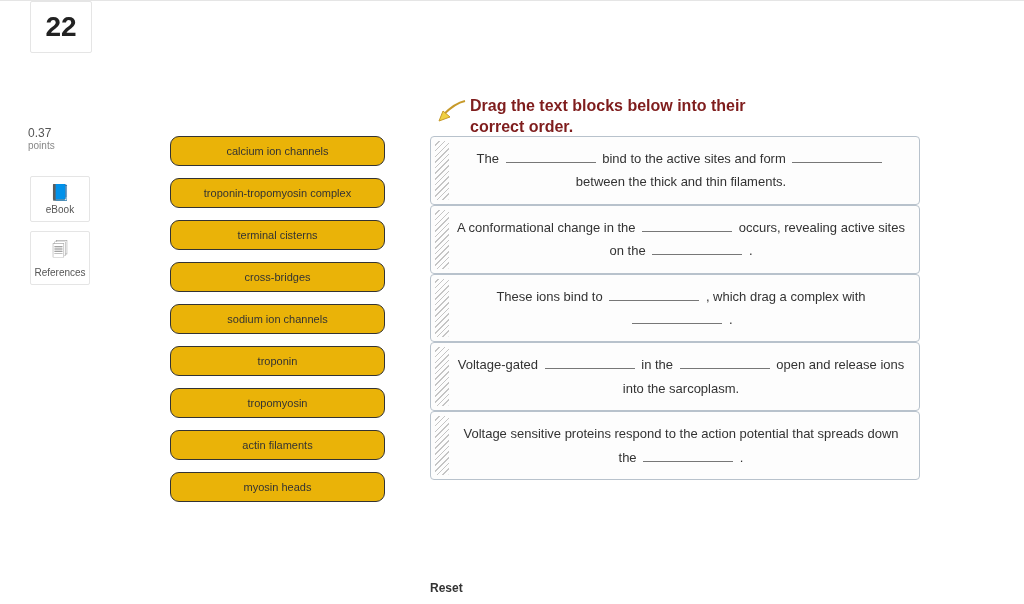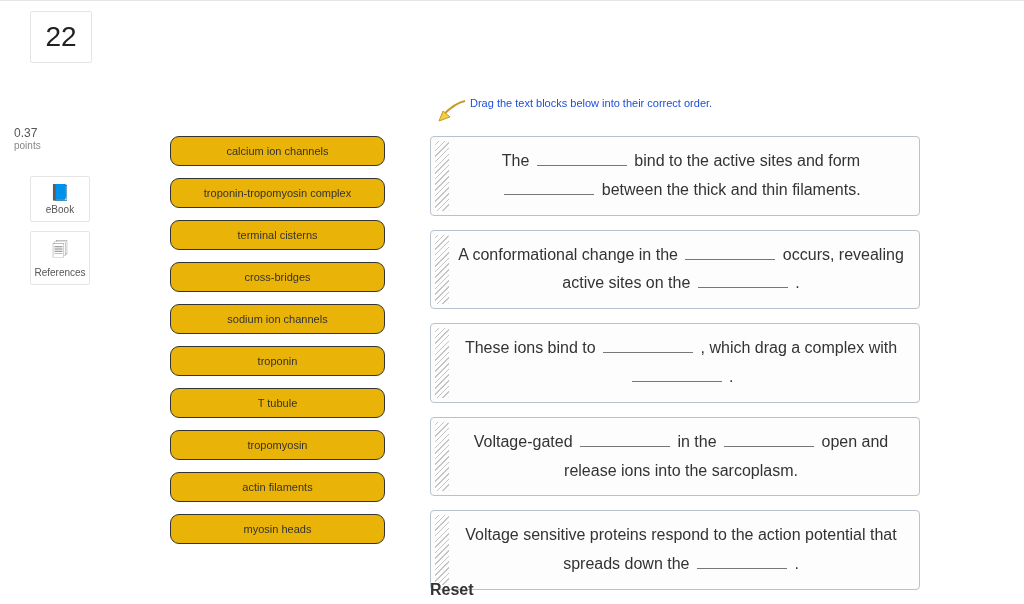--- a/index.html
+++ b/index.html
@@ -4,7 +4,7 @@
 <style>
 html,body{margin:0;padding:0;font-family:Arial,Helvetica,sans-serif;font-size:13px;color:#333;background:#fff}
 .page{width:1024px;height:604px;position:relative;border-top:1px solid #e5e5e5}
-.qnum-box{position:absolute;left:30px;top:10px;width:60px;height:50px;border:1px solid #e5e5e5;border-radius:2px;display:flex;align-items:center;justify-content:center;font-size:28px;font-weight:normal;color:#222}
+.qnum-box{position:absolute;left:30px;top:0;width:60px;height:50px;border:1px solid #e5e5e5;border-radius:2px;display:flex;align-items:center;justify-content:center;font-size:28px;font-weight:bold;color:#222}
 .prompt{position:absolute;left:120px;top:14px;right:30px;font-size:13px;line-height:1.5;color:#444}
 .points{position:absolute;left:14px;top:125px;font-size:12px;color:#555}
 .points .plabel{font-size:10px;color:#888}

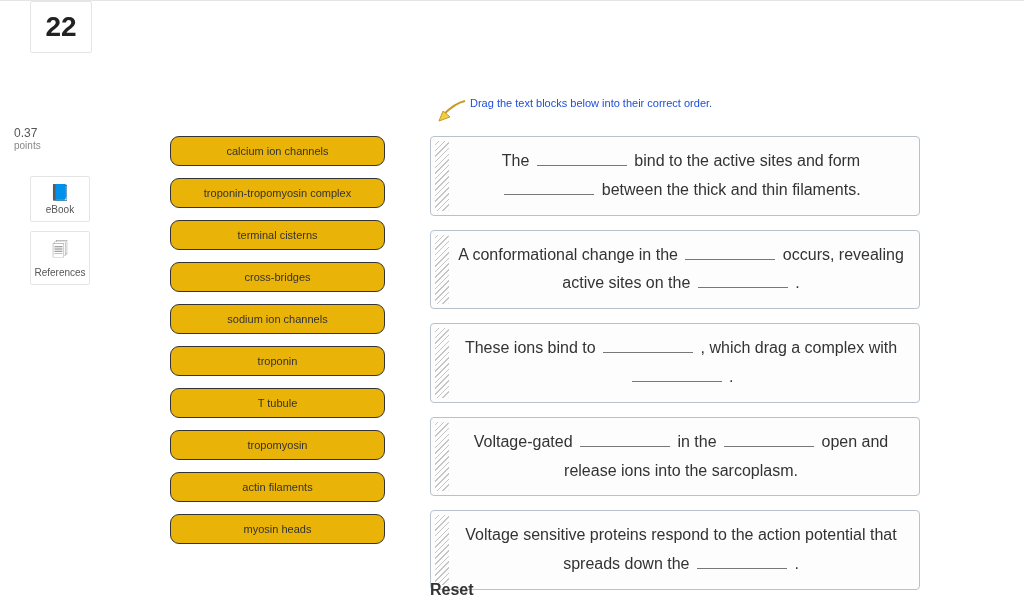--- a/index.html
+++ b/index.html
@@ -14,7 +14,7 @@
 .refs{top:230px}
 .word-bank{position:absolute;left:170px;top:135px;width:215px}
 .word-item{border:1px solid #333;border-radius:9px;height:28px;margin-bottom:12px;display:flex;align-items:center;justify-content:center;font-size:11px;color:#333;background:#eab308;cursor:grab}
-.drop-instr{position:absolute;left:470px;top:95px;font-size:11px;font-weight:normal;color:#1d4ed8;width:280px;line-height:1.3}
+.drop-instr{position:absolute;left:470px;top:95px;font-size:16px;font-weight:bold;color:#7f1d1d;width:280px;line-height:1.3}
 .arrow{position:absolute;left:437px;top:98px;width:30px;height:24px}
 .drop-zone{position:absolute;left:430px;top:135px;width:490px}
 .drop-box{border:1px solid #b8c2cc;border-radius:4px;background:#fdfdfd;margin-bottom:14px;padding:10px 14px 10px 26px;position:relative;font-size:16px;color:#333;line-height:1.8;text-align:center;min-height:36px;display:flex;align-items:center;justify-content:center}

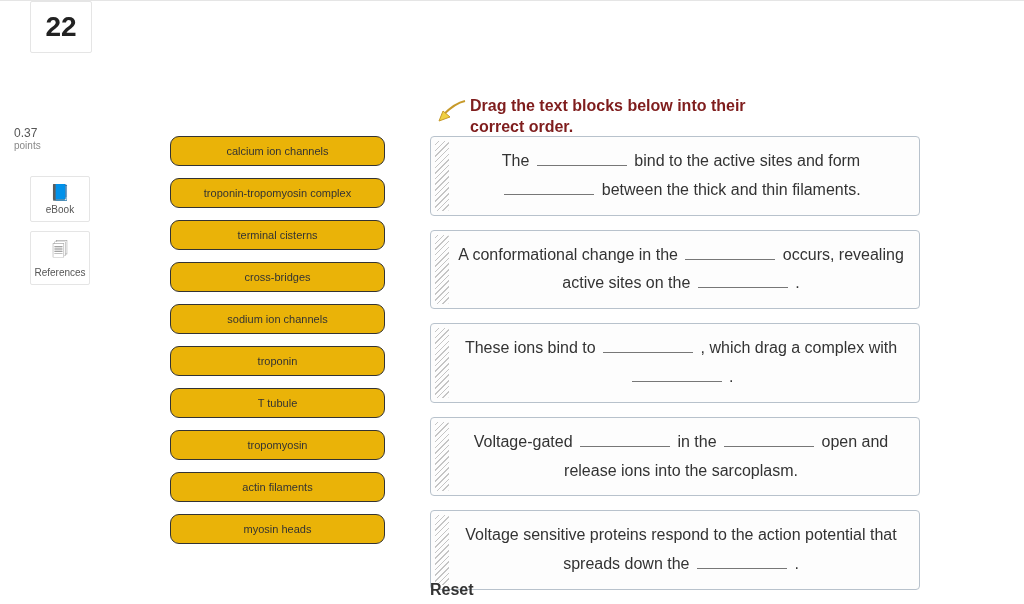--- a/index.html
+++ b/index.html
@@ -6,7 +6,7 @@
 .page{width:1024px;height:604px;position:relative;border-top:1px solid #e5e5e5}
 .qnum-box{position:absolute;left:30px;top:0;width:60px;height:50px;border:1px solid #e5e5e5;border-radius:2px;display:flex;align-items:center;justify-content:center;font-size:28px;font-weight:bold;color:#222}
 .prompt{position:absolute;left:120px;top:14px;right:30px;font-size:13px;line-height:1.5;color:#444}
-.points{position:absolute;left:14px;top:125px;font-size:12px;color:#555}
+.points{position:absolute;left:28px;top:125px;font-size:12px;color:#555}
 .points .plabel{font-size:10px;color:#888}
 .side-btn{position:absolute;left:30px;width:58px;border:1px solid #e5e5e5;border-radius:2px;text-align:center;padding:6px 0;font-size:10px;color:#555;background:#fff}
 .side-btn .ico{font-size:16px;color:#1a5ca8;display:block;margin-bottom:2px}

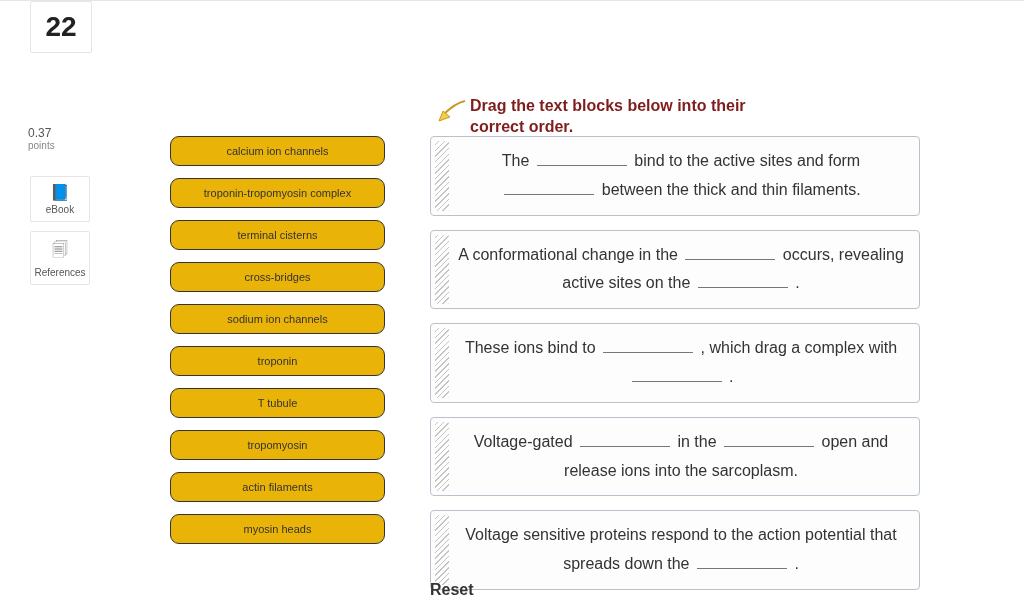--- a/index.html
+++ b/index.html
@@ -17,7 +17,7 @@
 .drop-instr{position:absolute;left:470px;top:95px;font-size:16px;font-weight:bold;color:#7f1d1d;width:280px;line-height:1.3}
 .arrow{position:absolute;left:437px;top:98px;width:30px;height:24px}
 .drop-zone{position:absolute;left:430px;top:135px;width:490px}
-.drop-box{border:1px solid #b8c2cc;border-radius:4px;background:#fdfdfd;margin-bottom:14px;padding:10px 14px 10px 26px;position:relative;font-size:16px;color:#333;line-height:1.8;text-align:center;min-height:36px;display:flex;align-items:center;justify-content:center}
+.drop-box{border:1px solid #b8c2cc;border-radius:4px;background:#fdfdfd;padding:10px 14px 10px 26px;position:relative;font-size:13px;color:#333;line-height:1.8;text-align:center;min-height:36px;display:flex;align-items:center;justify-content:center}
 .drop-box::before{content:"";position:absolute;left:4px;top:4px;bottom:4px;width:14px;background:repeating-linear-gradient(-45deg,#c5c5c5 0,#c5c5c5 1px,transparent 1px,transparent 4px);border-radius:2px}
 .blank{display:inline-block;border-bottom:1px solid #777;min-width:90px;height:10px;margin:0 3px;vertical-align:baseline}
 .reset{position:absolute;left:430px;top:580px;font-size:16px;font-weight:bold;color:#333}

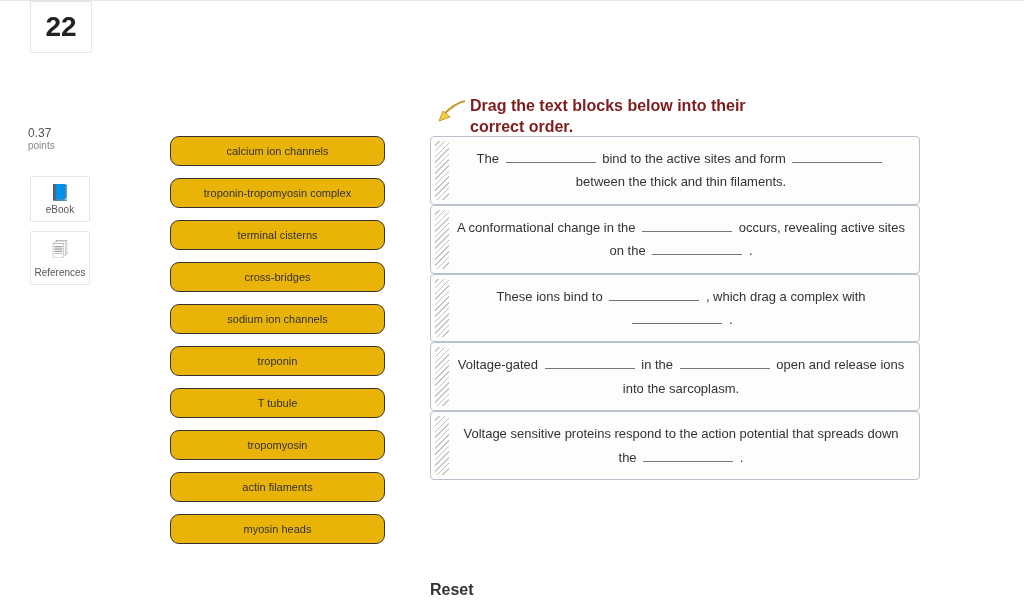--- a/index.html
+++ b/index.html
@@ -52,7 +52,6 @@
     <div class="word-item">cross-bridges</div>
     <div class="word-item">sodium ion channels</div>
     <div class="word-item">troponin</div>
-    <div class="word-item">T tubule</div>
     <div class="word-item">tropomyosin</div>
     <div class="word-item">actin filaments</div>
     <div class="word-item">myosin heads</div>

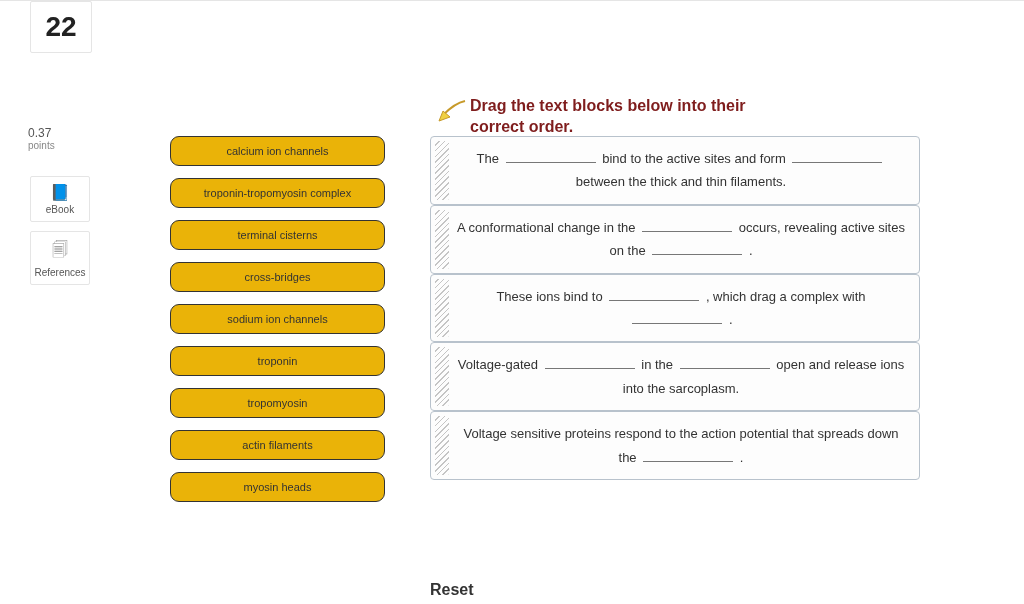--- a/index.html
+++ b/index.html
@@ -20,7 +20,7 @@
 .drop-box{border:1px solid #b8c2cc;border-radius:4px;background:#fdfdfd;padding:10px 14px 10px 26px;position:relative;font-size:13px;color:#333;line-height:1.8;text-align:center;min-height:36px;display:flex;align-items:center;justify-content:center}
 .drop-box::before{content:"";position:absolute;left:4px;top:4px;bottom:4px;width:14px;background:repeating-linear-gradient(-45deg,#c5c5c5 0,#c5c5c5 1px,transparent 1px,transparent 4px);border-radius:2px}
 .blank{display:inline-block;border-bottom:1px solid #777;min-width:90px;height:10px;margin:0 3px;vertical-align:baseline}
-.reset{position:absolute;left:430px;top:580px;font-size:16px;font-weight:bold;color:#333}
+.reset{position:absolute;left:430px;top:580px;font-size:12px;font-weight:bold;color:#333}
 </style>
 </head>
 <body>

